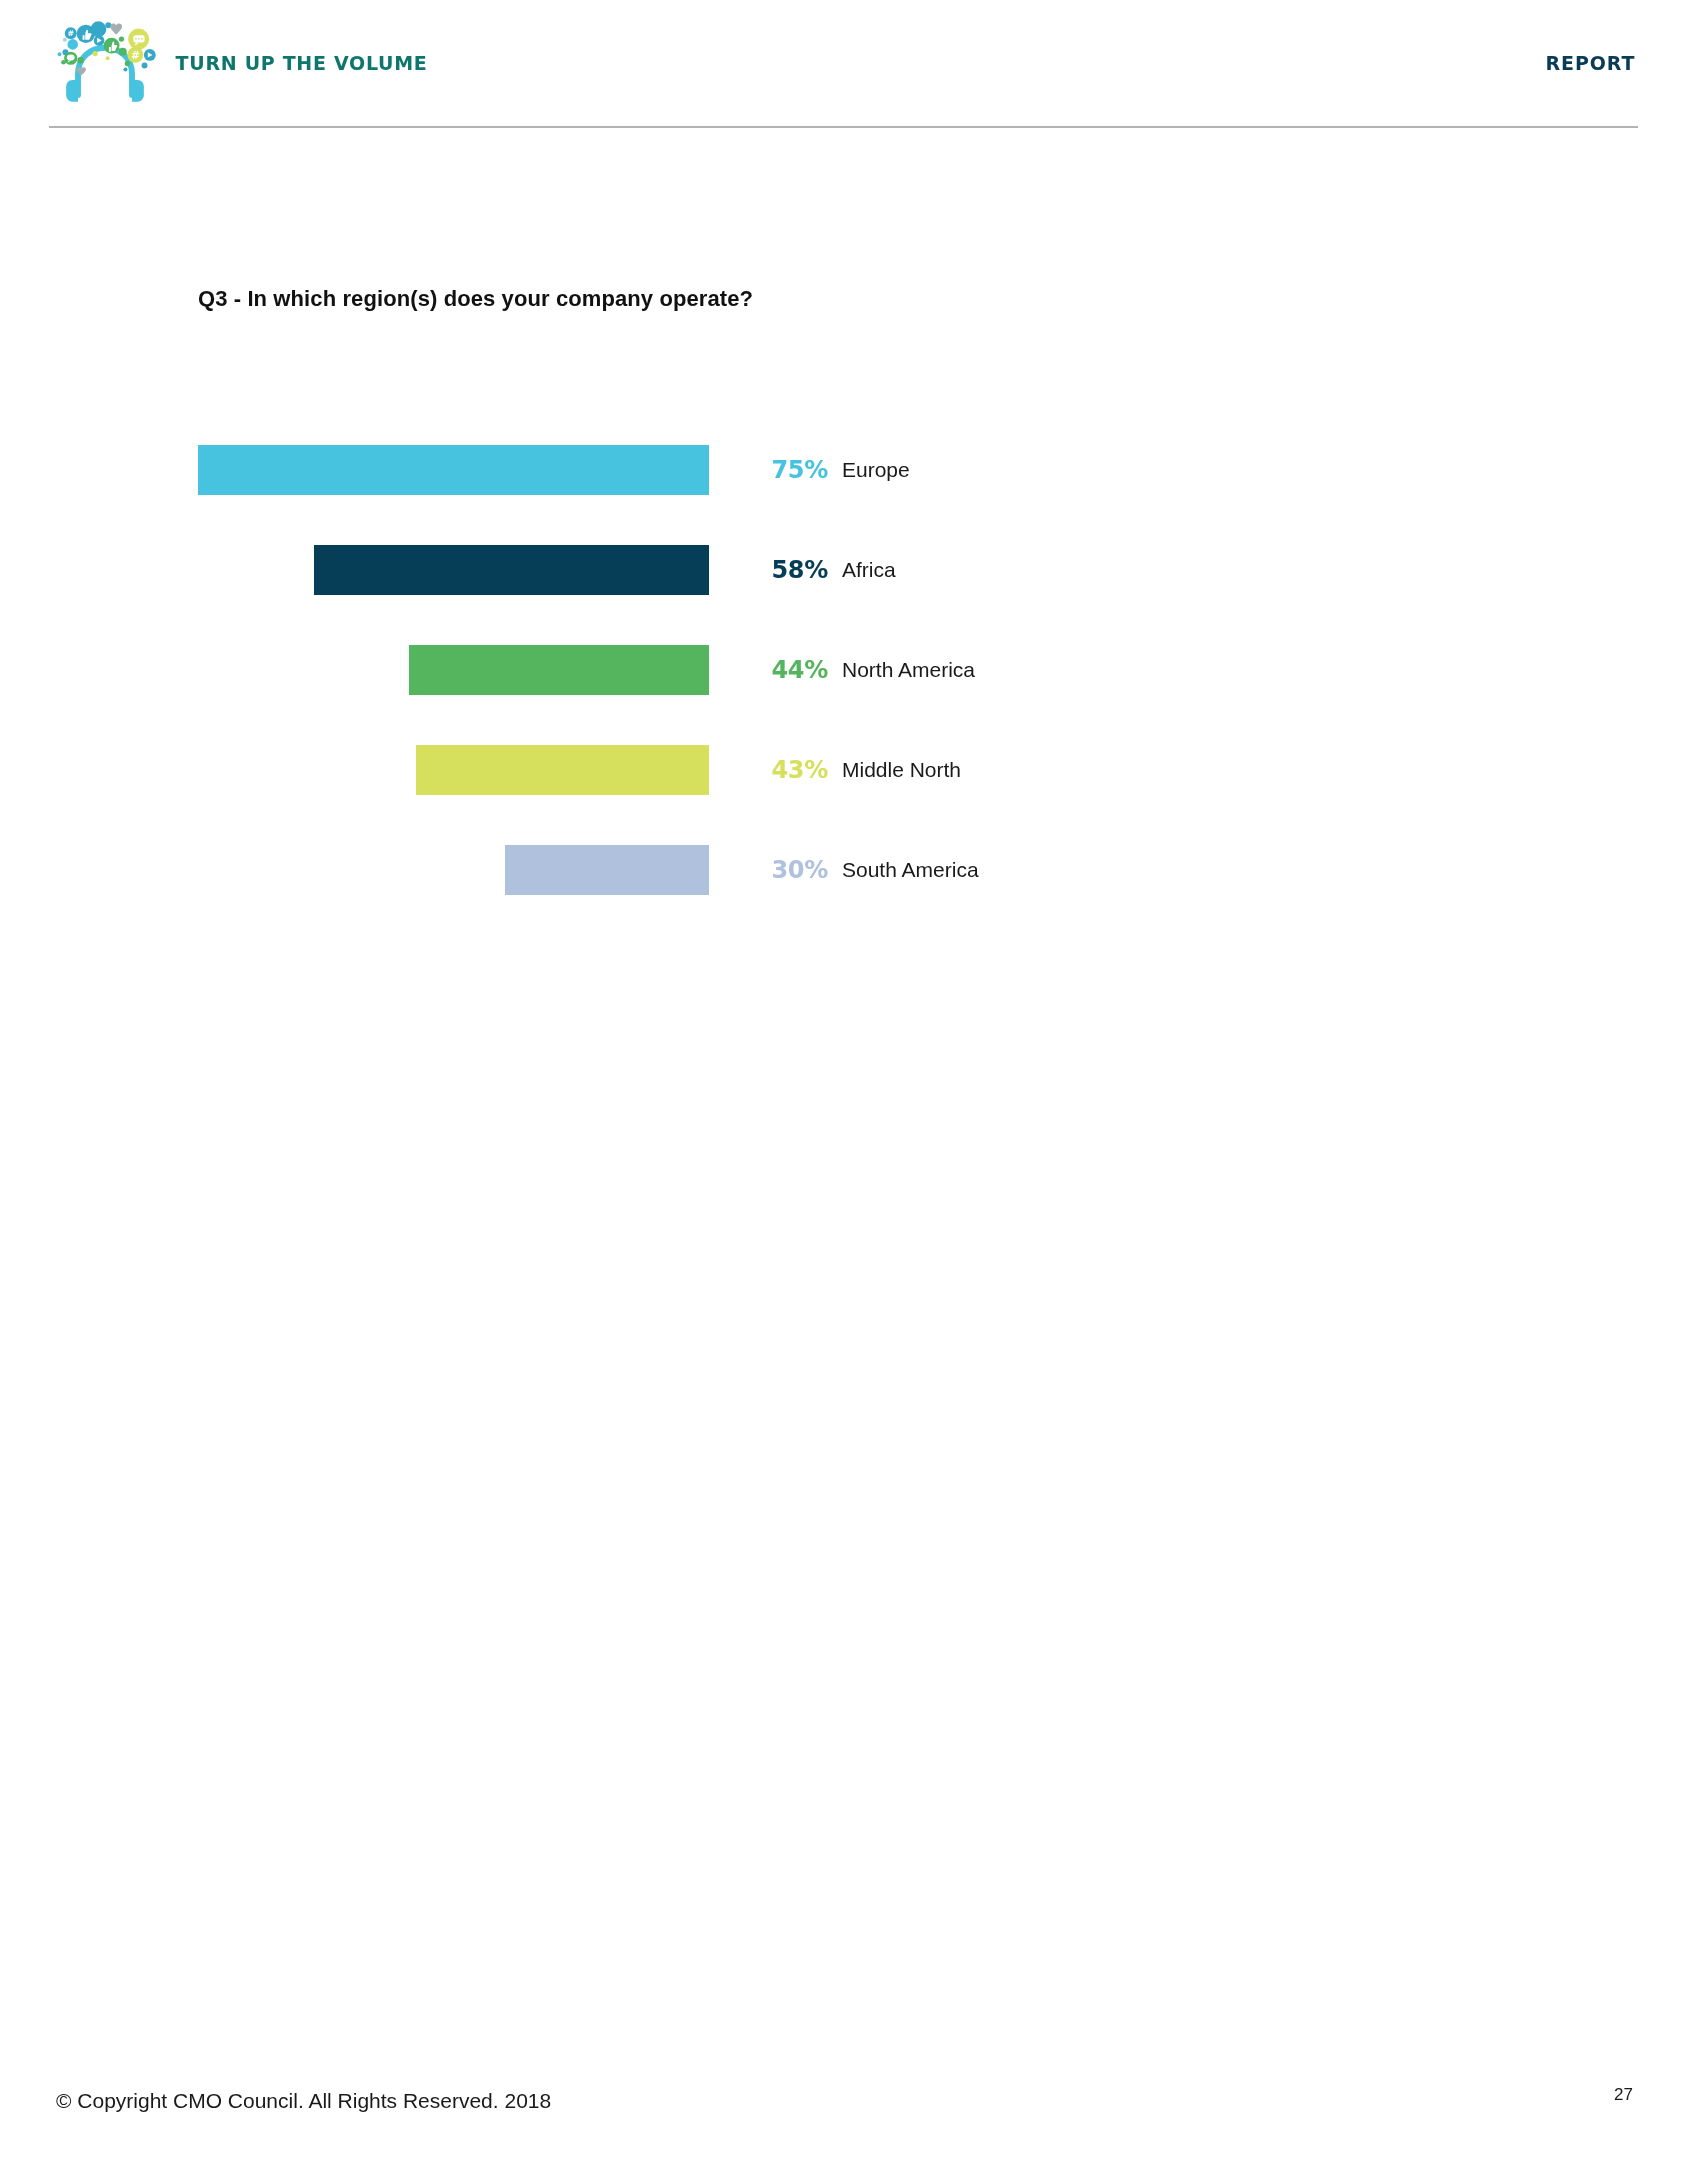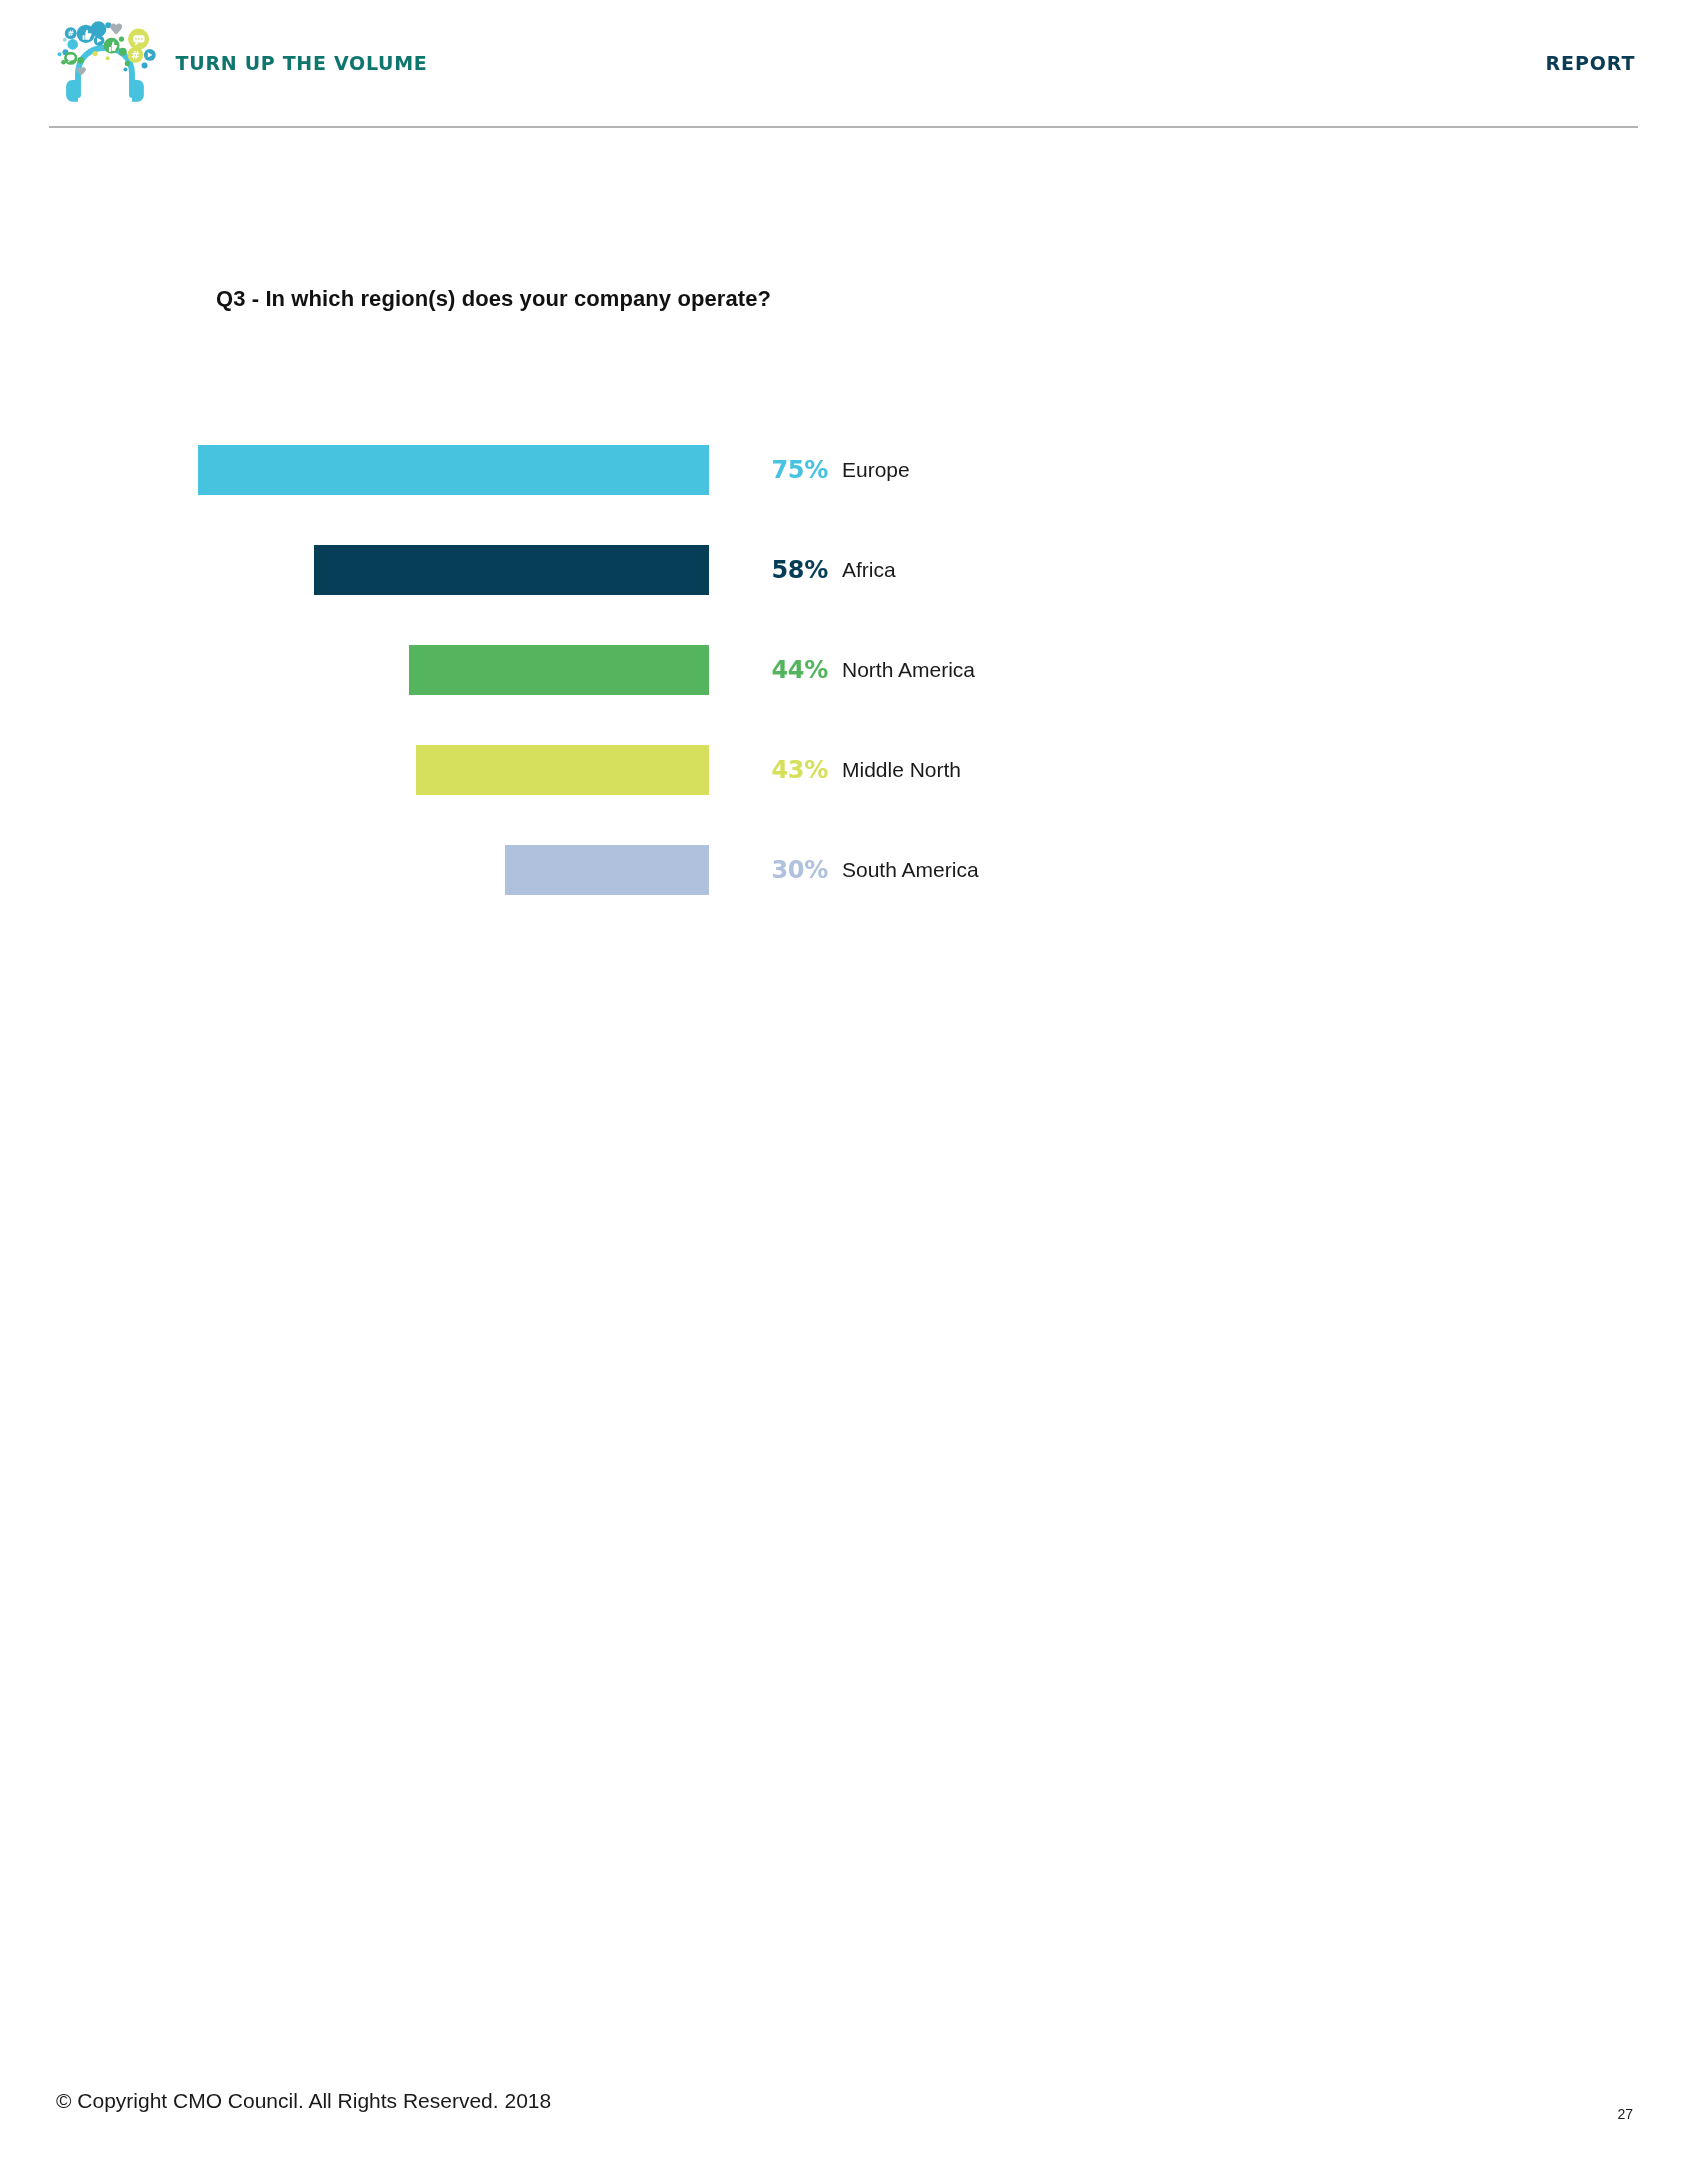--- a/index.html
+++ b/index.html
@@ -76,7 +76,7 @@
   
   .question-title {
     position: absolute;
-    left: 216px;
+    left: 198px;
     top: 286px;
     font-family: "Liberation Sans", sans-serif;
     font-size: 22px;

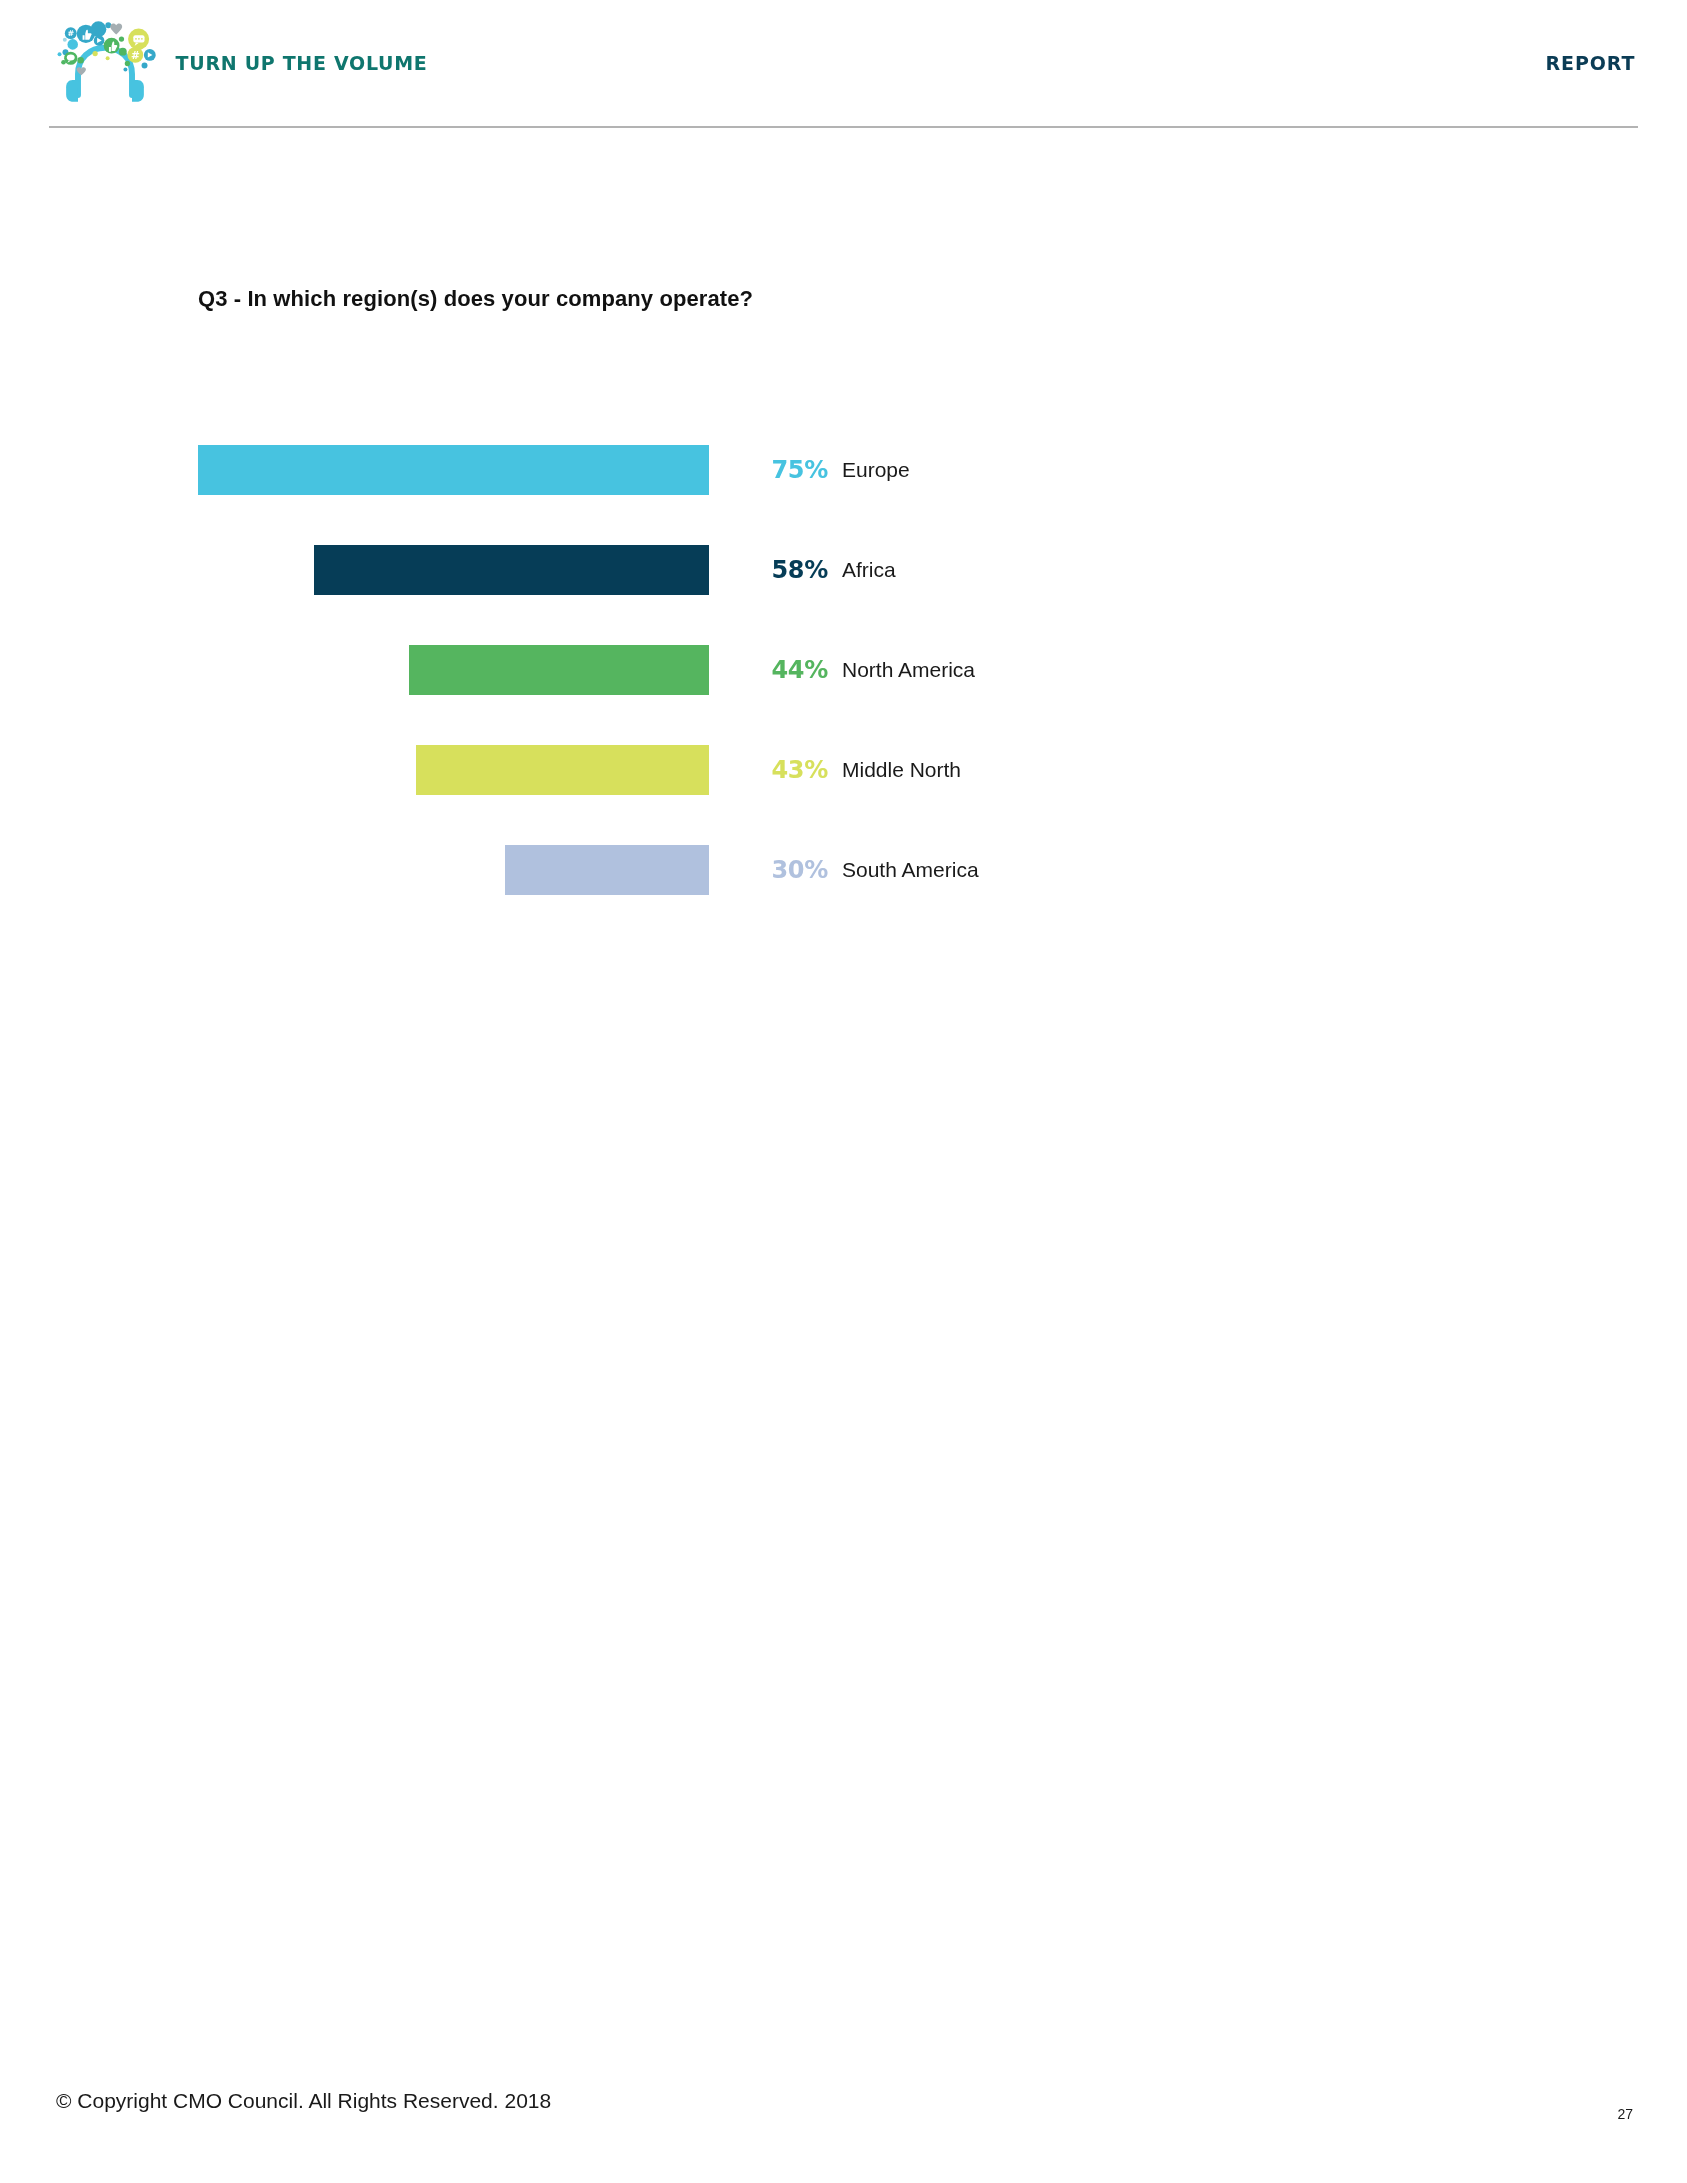--- a/index.html
+++ b/index.html
@@ -153,9 +153,9 @@
   .footer-pagenum {
     position: absolute;
     right: 54px;
-    top: 69px;
-    font-family: "Liberation Sans", sans-serif;
-    font-size: 14px;
+    top: 48px;
+    font-family: "Liberation Sans", sans-serif;
+    font-size: 17px;
     color: #1a1a1a;
     text-align: right;
   }

